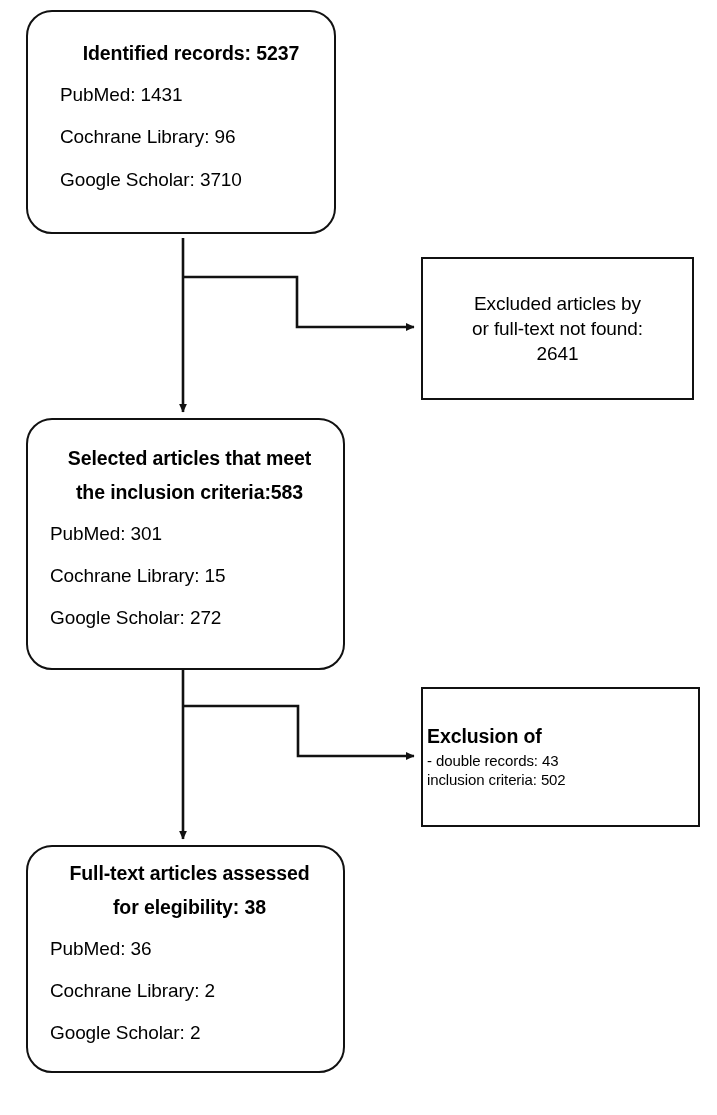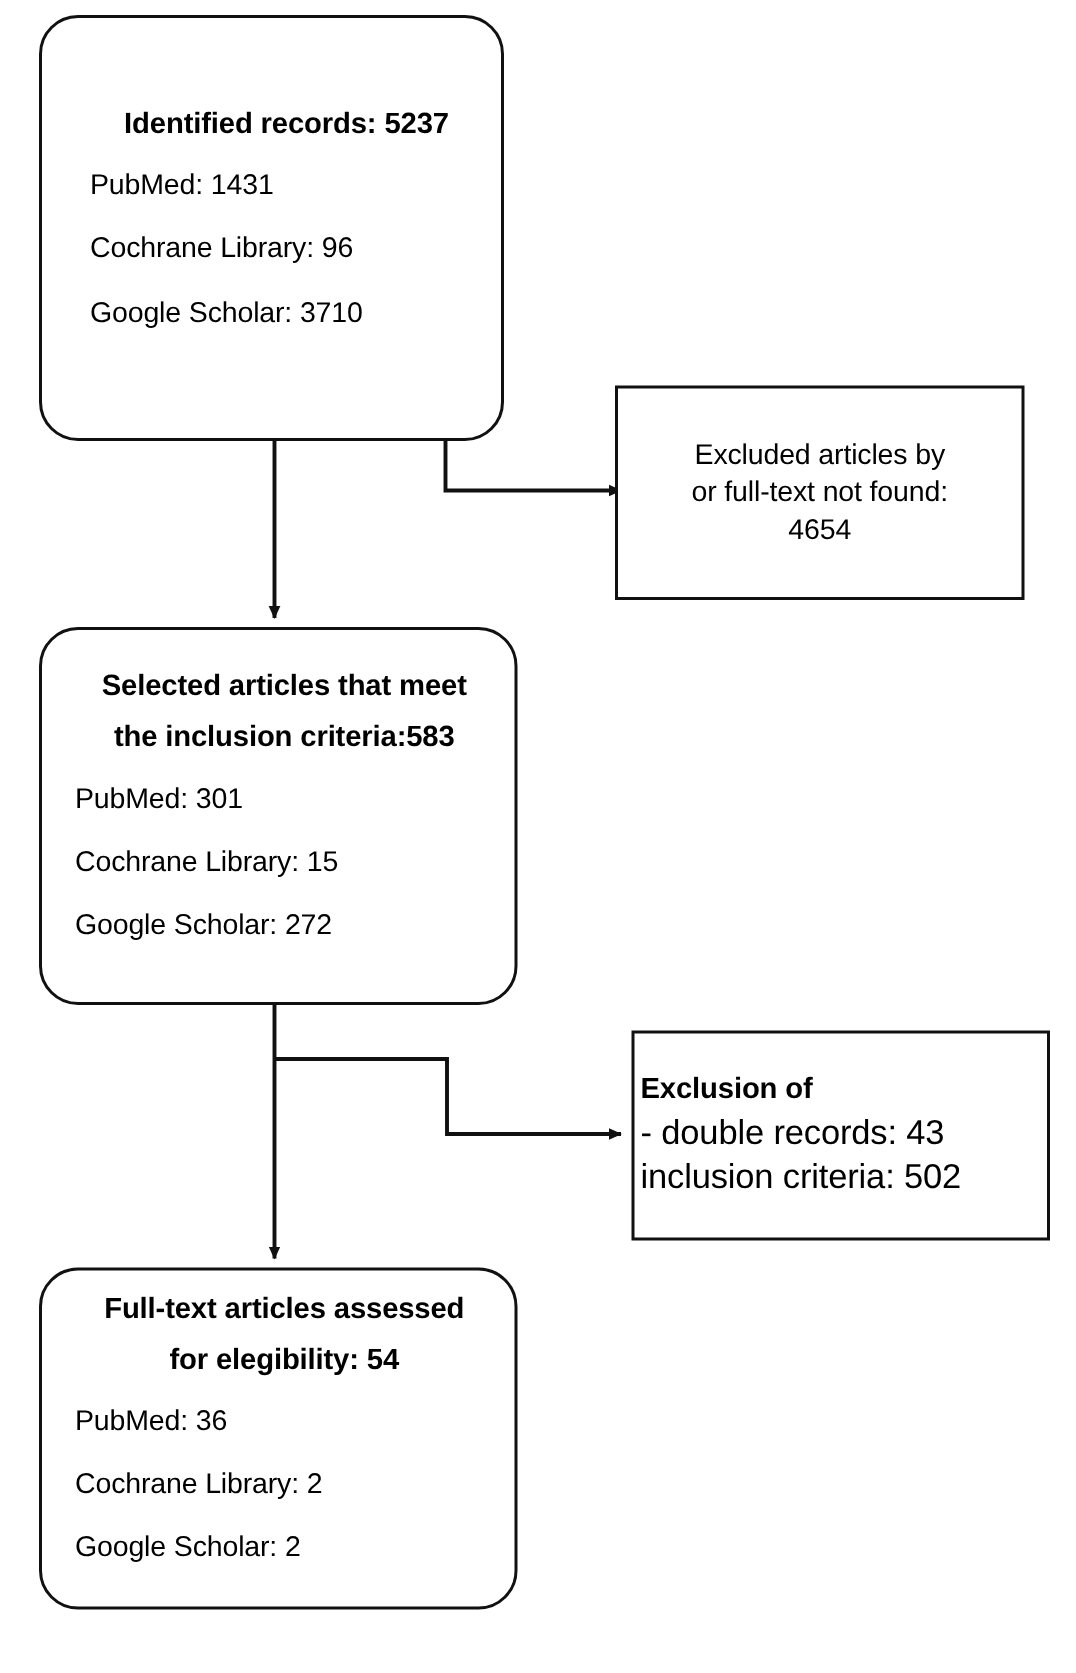--- a/index.html
+++ b/index.html
@@ -114,7 +114,7 @@
     <path d="M183,706 L298,706 L298,756 L414,756" stroke="#111111" stroke-width="2.6" fill="none" marker-end="url(#arrowhead)"></path>
   </svg>
 
-  <div class="node rounded" id="box-identified" style="left:26px; top:10px; width:310px; height:284px;">
+  <div class="node rounded" id="box-identified" style="left:26px; top:10px; width:310px; height:224px;">
     <div class="node-inner">
       <p class="title">Identified records: 5237</p>
       <p class="detail">PubMed: 1431</p>

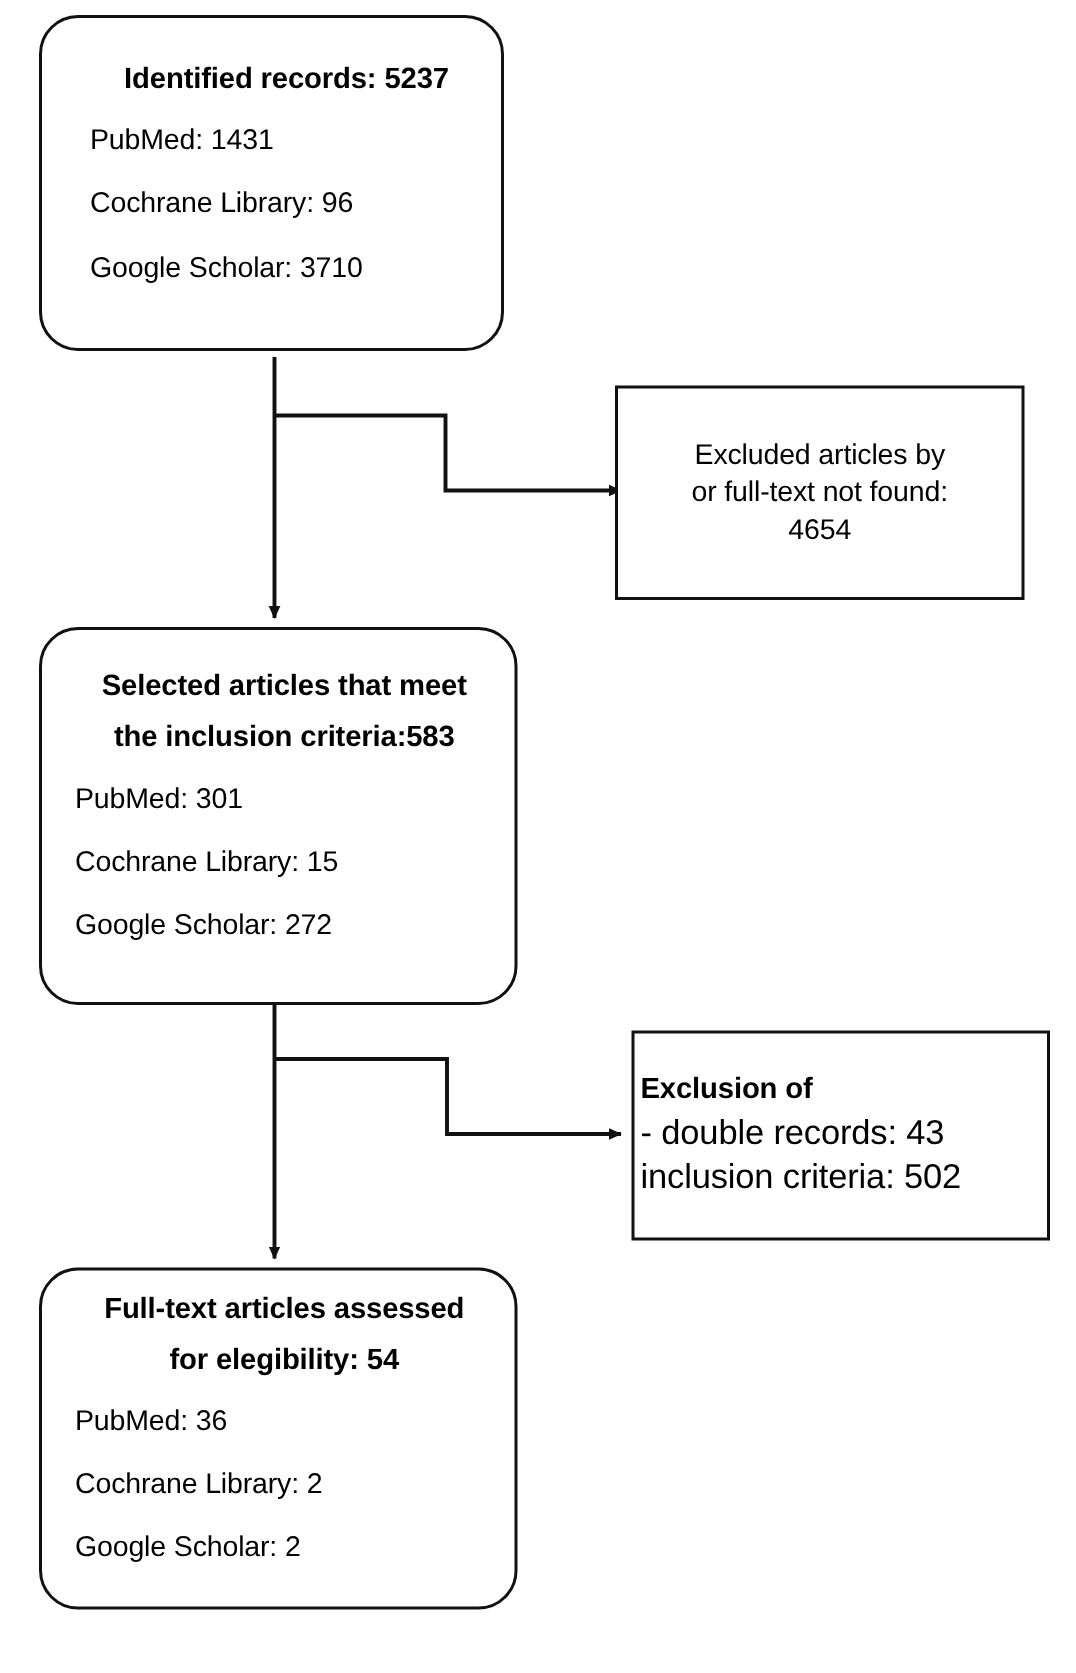--- a/index.html
+++ b/index.html
@@ -123,7 +123,7 @@
     </div>
   </div>
 
-  <div class="node rect" id="box-excluded" style="left:410px; top:257px; width:273px; height:143px;">
+  <div class="node rect" id="box-excluded" style="left:421px; top:257px; width:273px; height:143px;">
     <div class="node-inner">
       <p class="centered-line">Excluded articles by</p>
       <p class="centered-line">or full-text not found:</p>

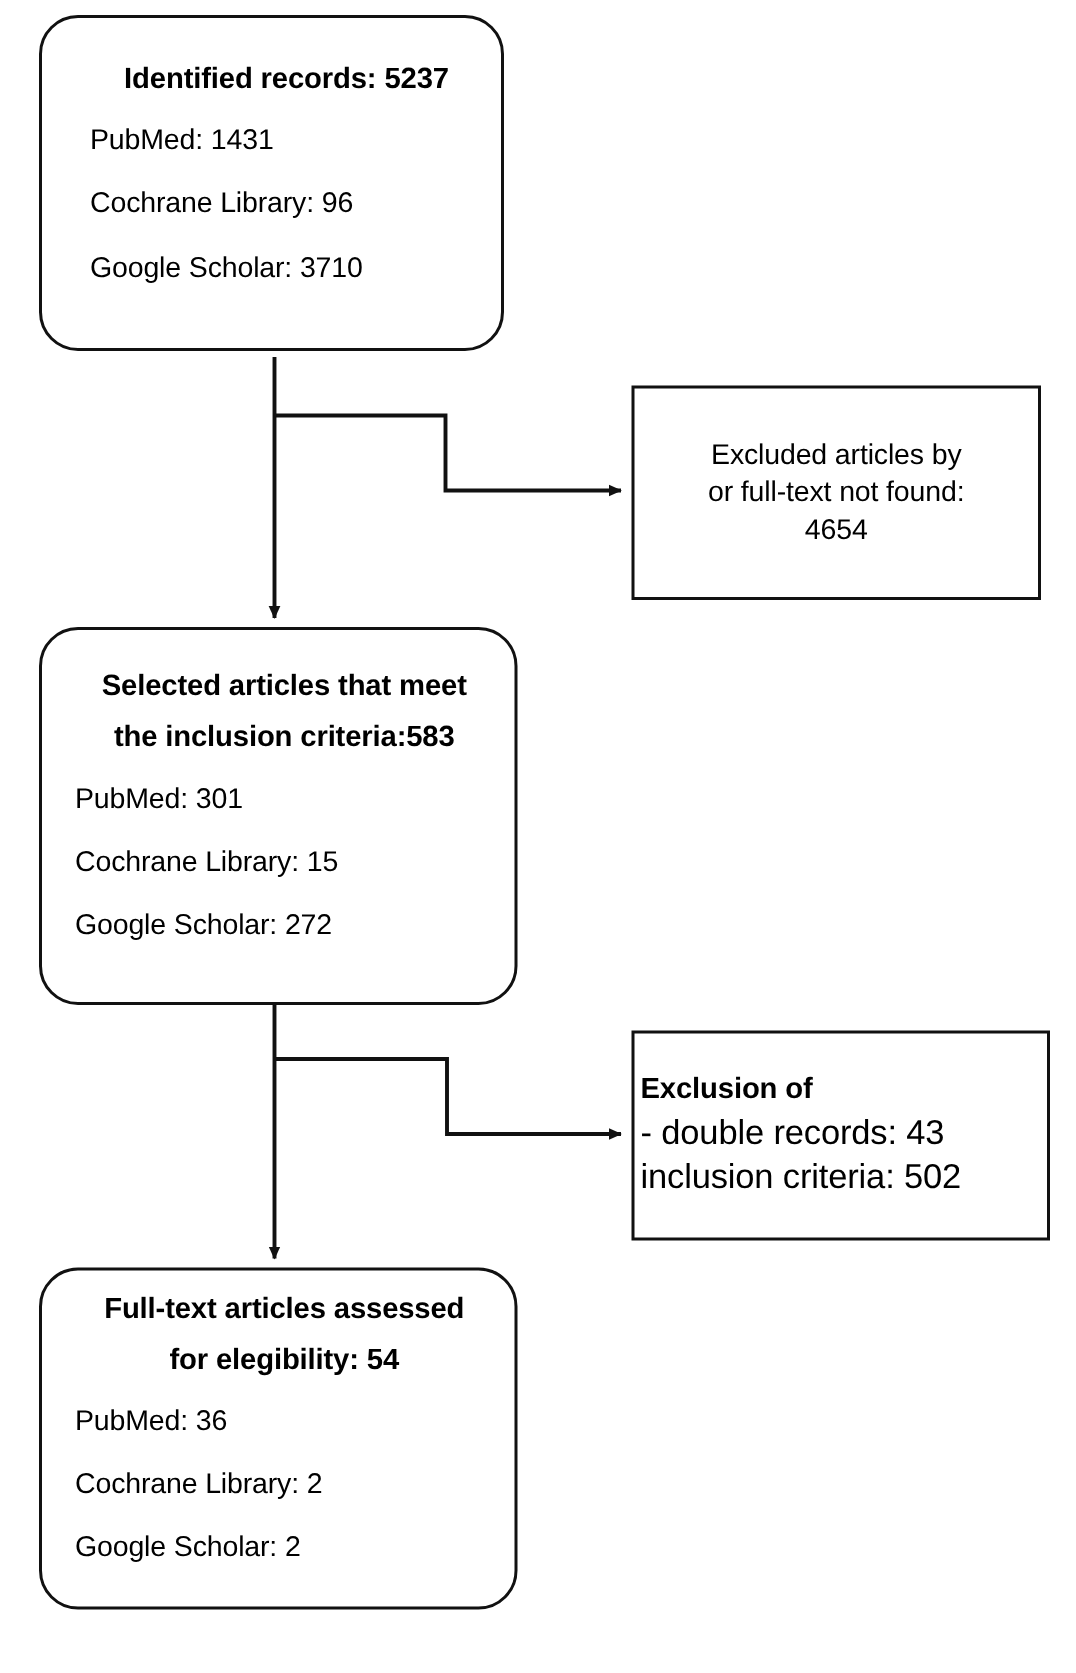--- a/index.html
+++ b/index.html
@@ -127,7 +127,7 @@
     <div class="node-inner">
       <p class="centered-line">Excluded articles by</p>
       <p class="centered-line">or full-text not found:</p>
-      <p class="centered-line">4654</p>
+      <p class="centered-line">2641</p>
     </div>
   </div>
 

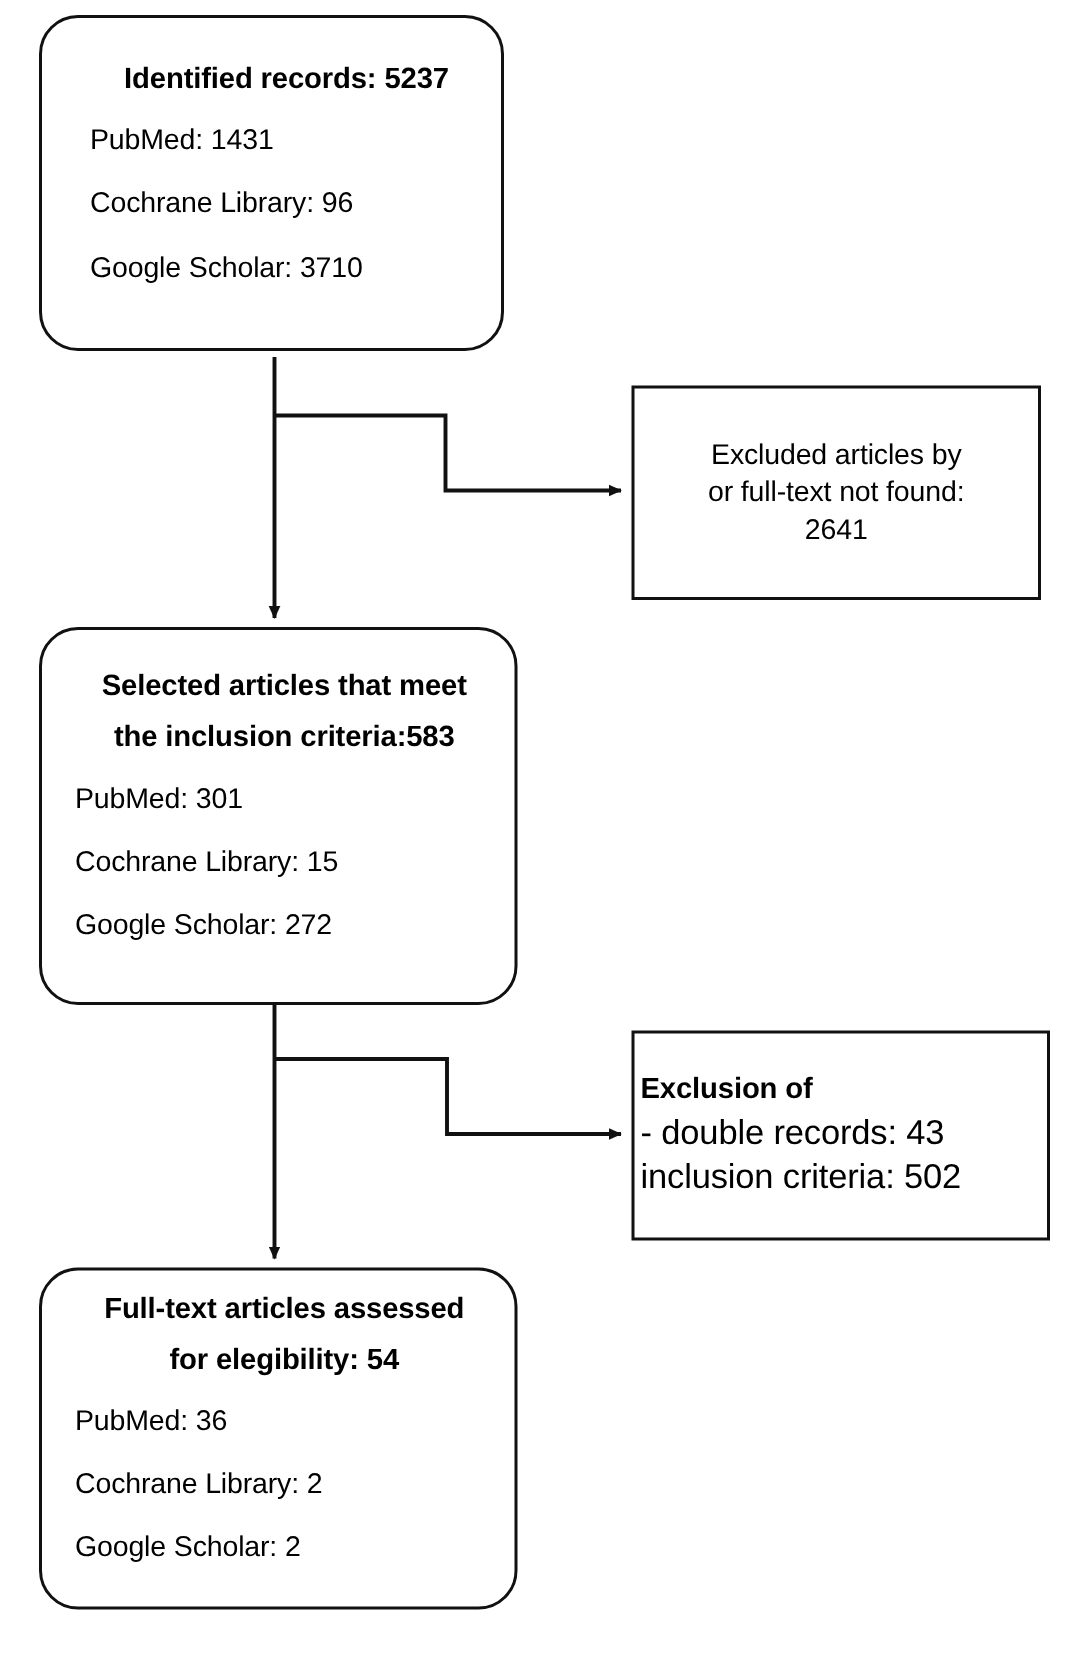--- a/index.html
+++ b/index.html
@@ -76,7 +76,7 @@
     letter-spacing: -0.1px;
   }
   .just-line {
-    font-size: 23px;
+    font-size: 15px;
     line-height: 1.28;
     text-align: justify;
     text-align-last: justify;

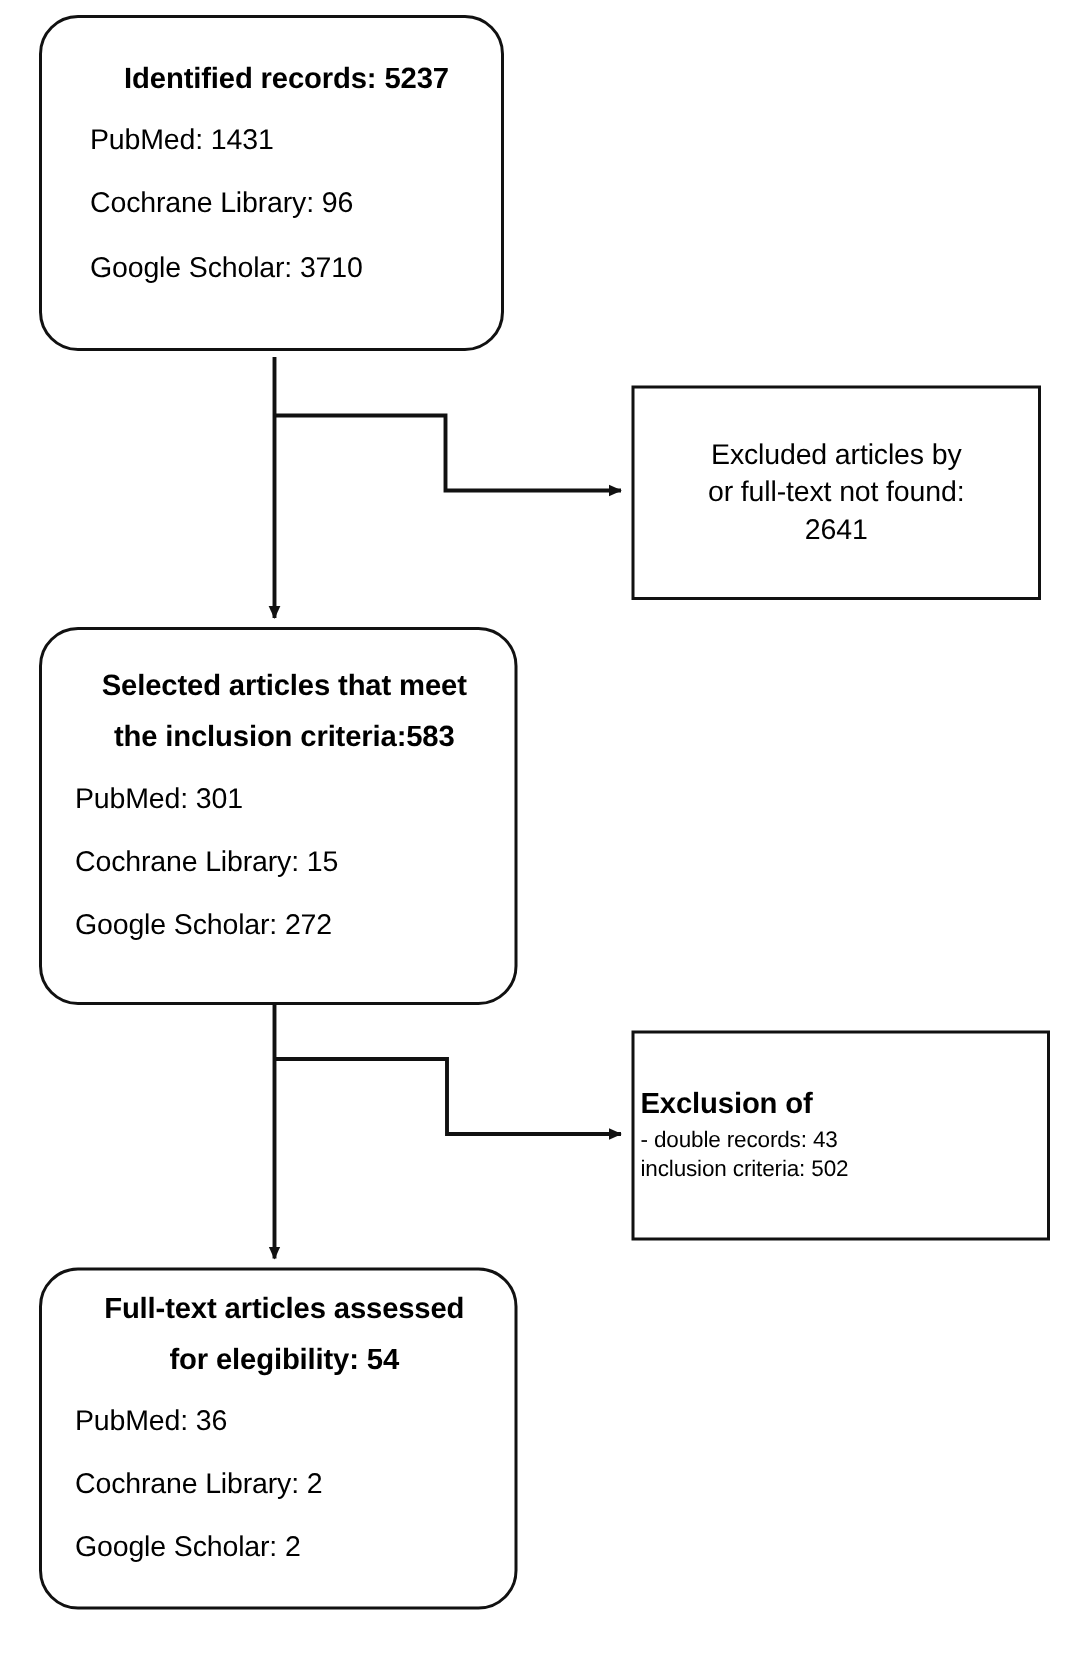--- a/index.html
+++ b/index.html
@@ -152,7 +152,7 @@
   <div class="node rounded" id="box-fulltext" style="left:26px; top:845px; width:319px; height:228px;">
     <div class="node-inner">
       <p class="title">Full-text articles assessed</p>
-      <p class="title" style="margin-bottom:10px;">for elegibility: 54</p>
+      <p class="title" style="margin-bottom:10px;">for elegibility: 38</p>
       <p class="detail">PubMed: 36</p>
       <p class="detail">Cochrane Library: 2</p>
       <p class="detail">Google Scholar: 2</p>

